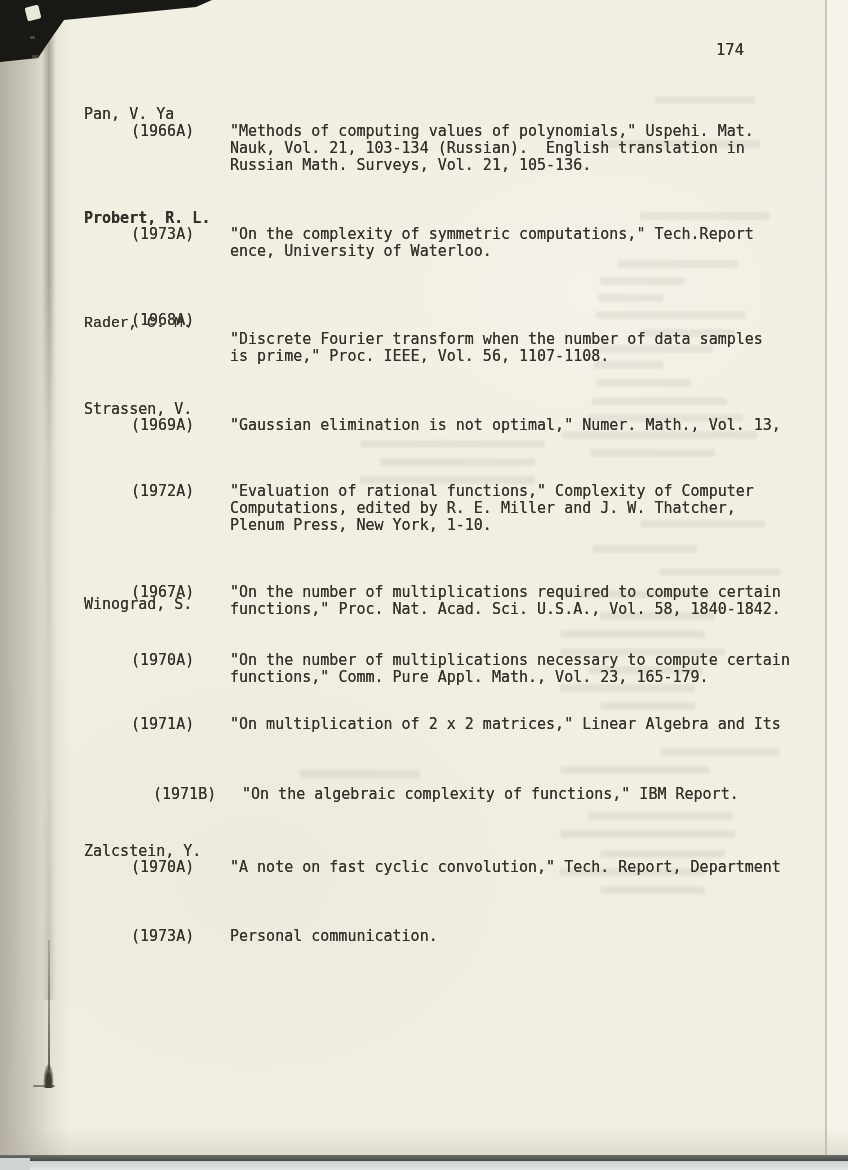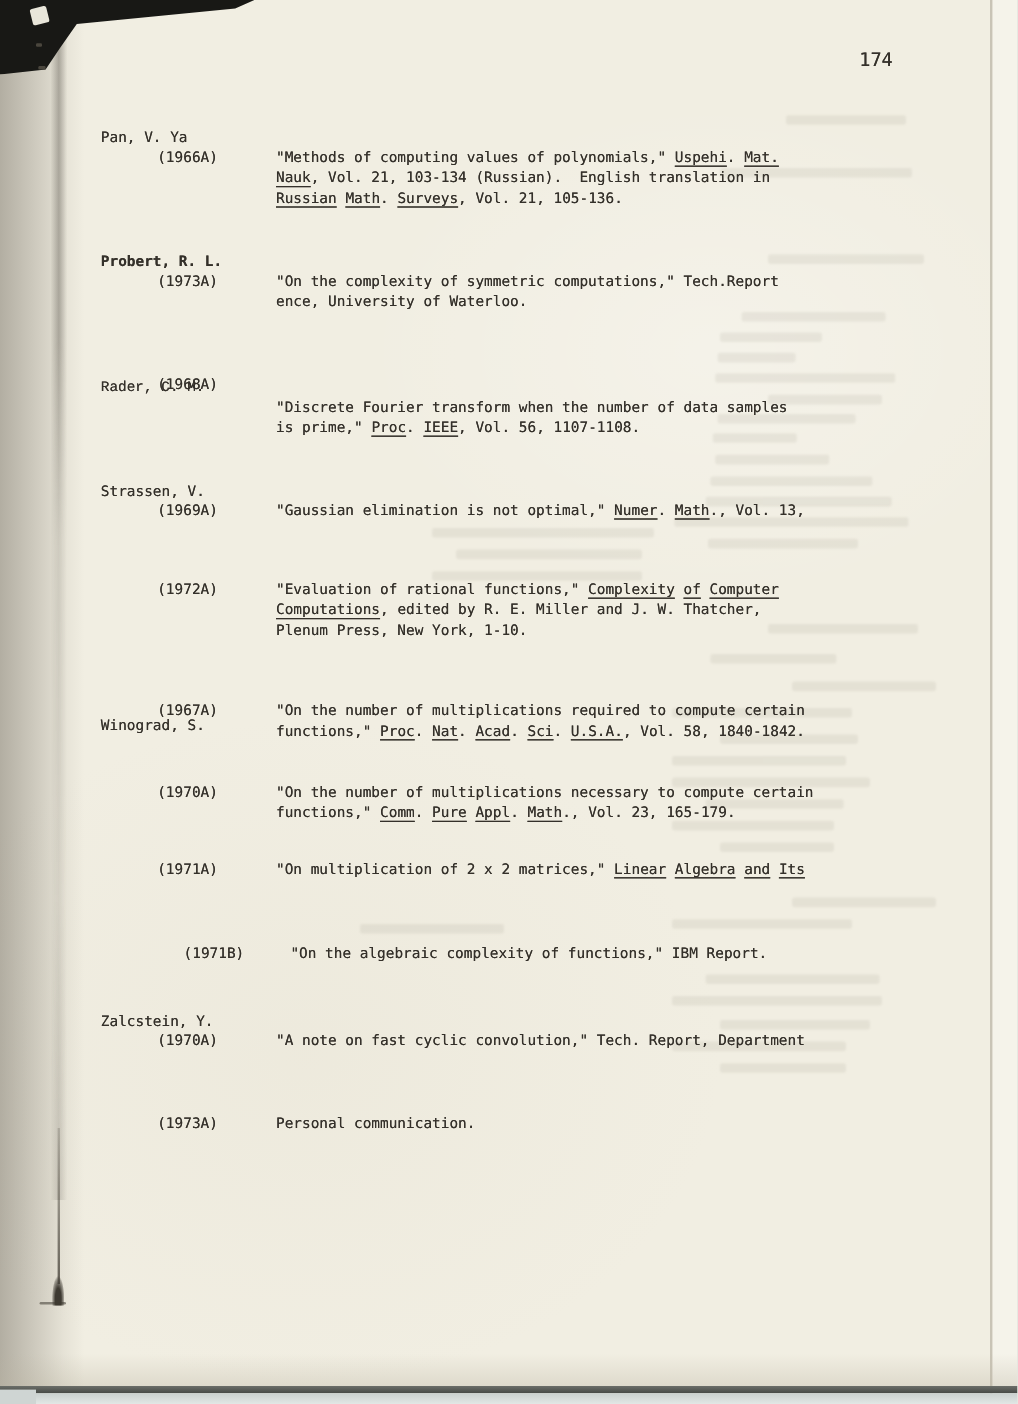--- a/index.html
+++ b/index.html
@@ -16,7 +16,7 @@
       radial-gradient(420px 300px at 70% 25%, rgba(255,255,255,.25), transparent 70%),
       radial-gradient(500px 400px at 30% 75%, rgba(210,203,182,.12), transparent 70%);
   }
-  .txt{position:absolute;white-space:pre;font-size:12px;line-height:17px;
+  .txt{position:absolute;white-space:pre;font-size:15px;line-height:17px;
        text-shadow:0 0 .45px rgba(52,48,42,.85);}
   .u{text-decoration:underline;text-underline-offset:2.5px;text-decoration-thickness:1.2px;margin-top:36px;}
   .pageno{position:absolute;left:716px;top:42px;font-size:15.5px;}

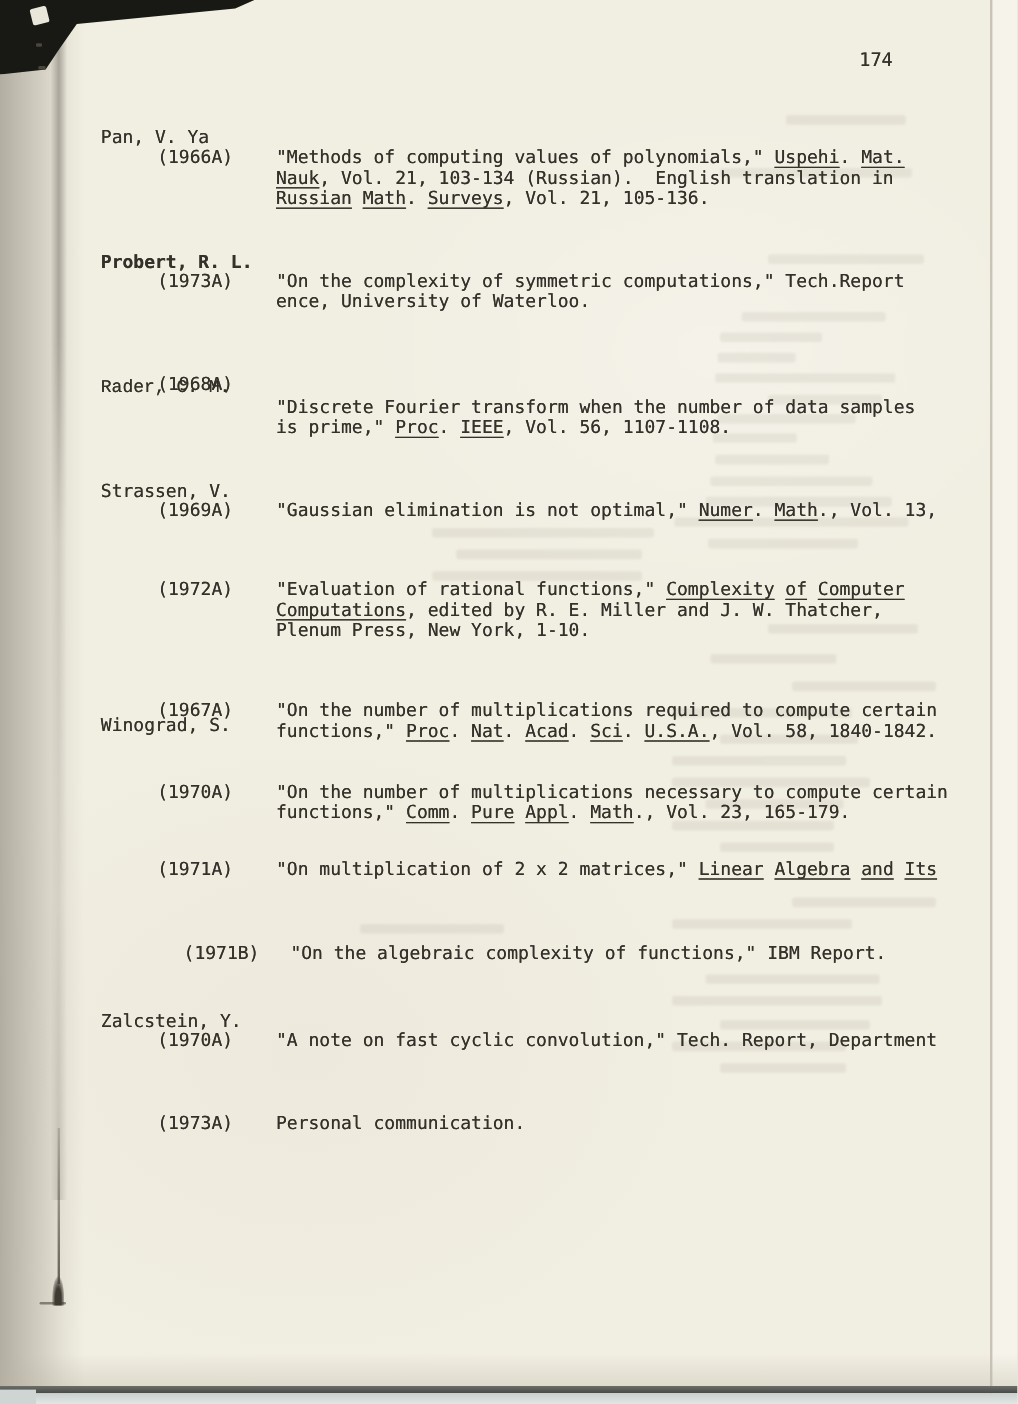--- a/index.html
+++ b/index.html
@@ -18,7 +18,7 @@
   }
   .txt{position:absolute;white-space:pre;font-size:15px;line-height:17px;
        text-shadow:0 0 .45px rgba(52,48,42,.85);}
-  .u{text-decoration:underline;text-underline-offset:2.5px;text-decoration-thickness:1.2px;margin-top:36px;}
+  .u{text-underline-offset:2.5px;text-decoration-thickness:1.2px;margin-top:36px;}
   .pageno{position:absolute;left:716px;top:42px;font-size:15.5px;}
   .bodyblock div{height:17px;}
   

